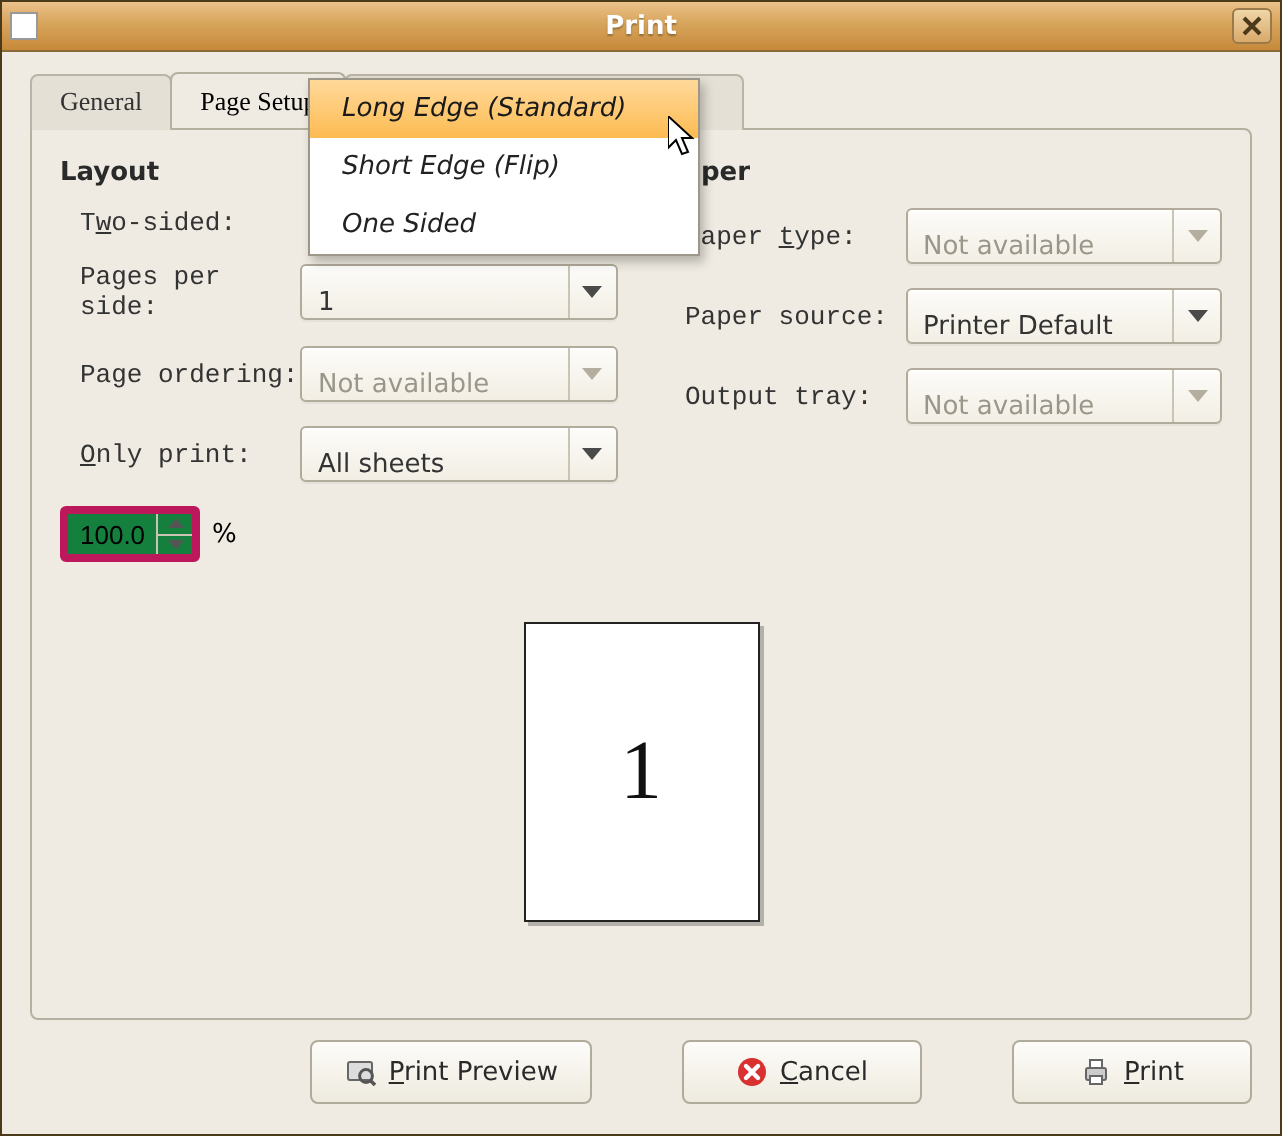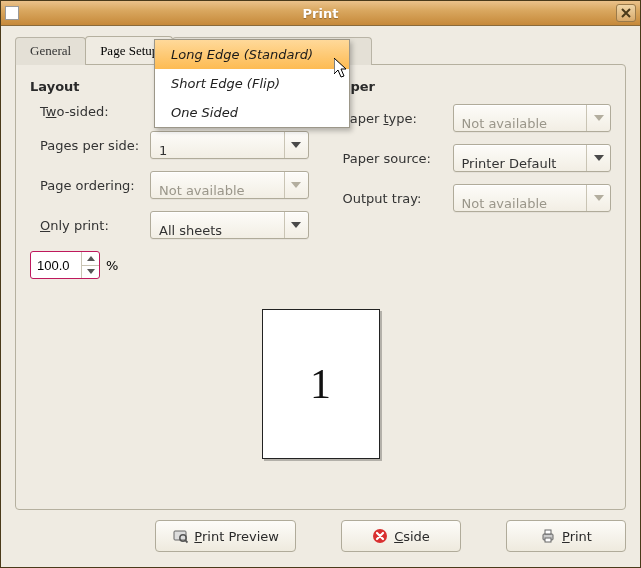--- a/index.html
+++ b/index.html
@@ -110,7 +110,7 @@
     width: 120px;
     color: #333;
   }
-  .row label.indent { padding-left: 10px; }
+  .row label.indent { padding-left: 10px; font-family: Liberation Mono, monospace; }
   .underline { text-decoration: underline; }
   .combo {
     flex: 1;

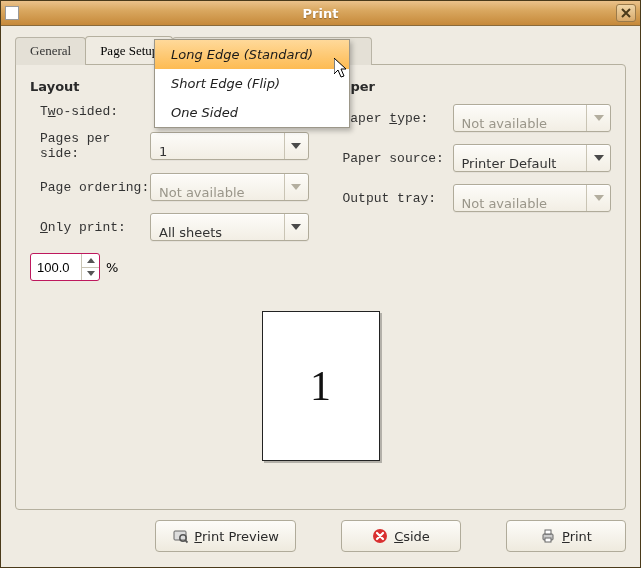--- a/index.html
+++ b/index.html
@@ -146,8 +146,8 @@
     height: 28px;
     display: flex;
     align-items: center;
-    background: #ffffff;
-    border: 1px solid #be185d;
+    background: #15803d;
+    border: 4px solid #be185d;
     border-radius: 3px;
     position: relative;
   }

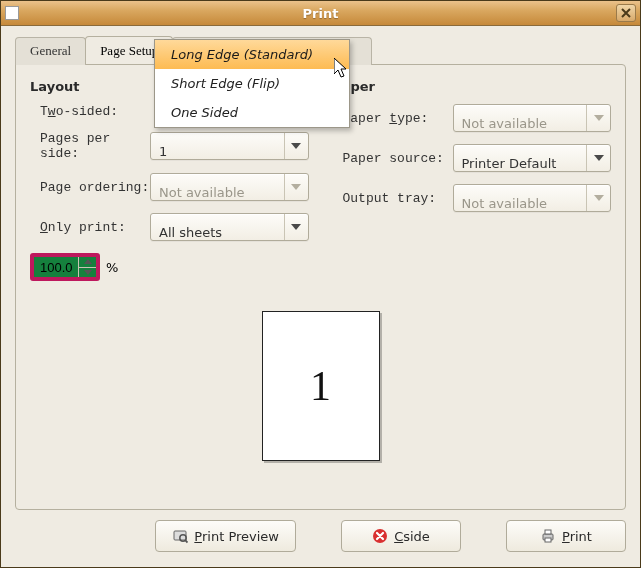--- a/index.html
+++ b/index.html
@@ -401,7 +401,7 @@
             <circle cx="8" cy="8" r="7" fill="#d93030"></circle>
             <path d="M5 5 L11 11 M11 5 L5 11" stroke="#fff" stroke-width="2.2" stroke-linecap="round"></path>
           </svg>
-        <span><span class="underline">C</span><span>side</span></span>
+        <span><span class="underline">C</span><span>ancel</span></span>
       </div>
       <div class="btn">
         <svg viewBox="0 0 16 16">

